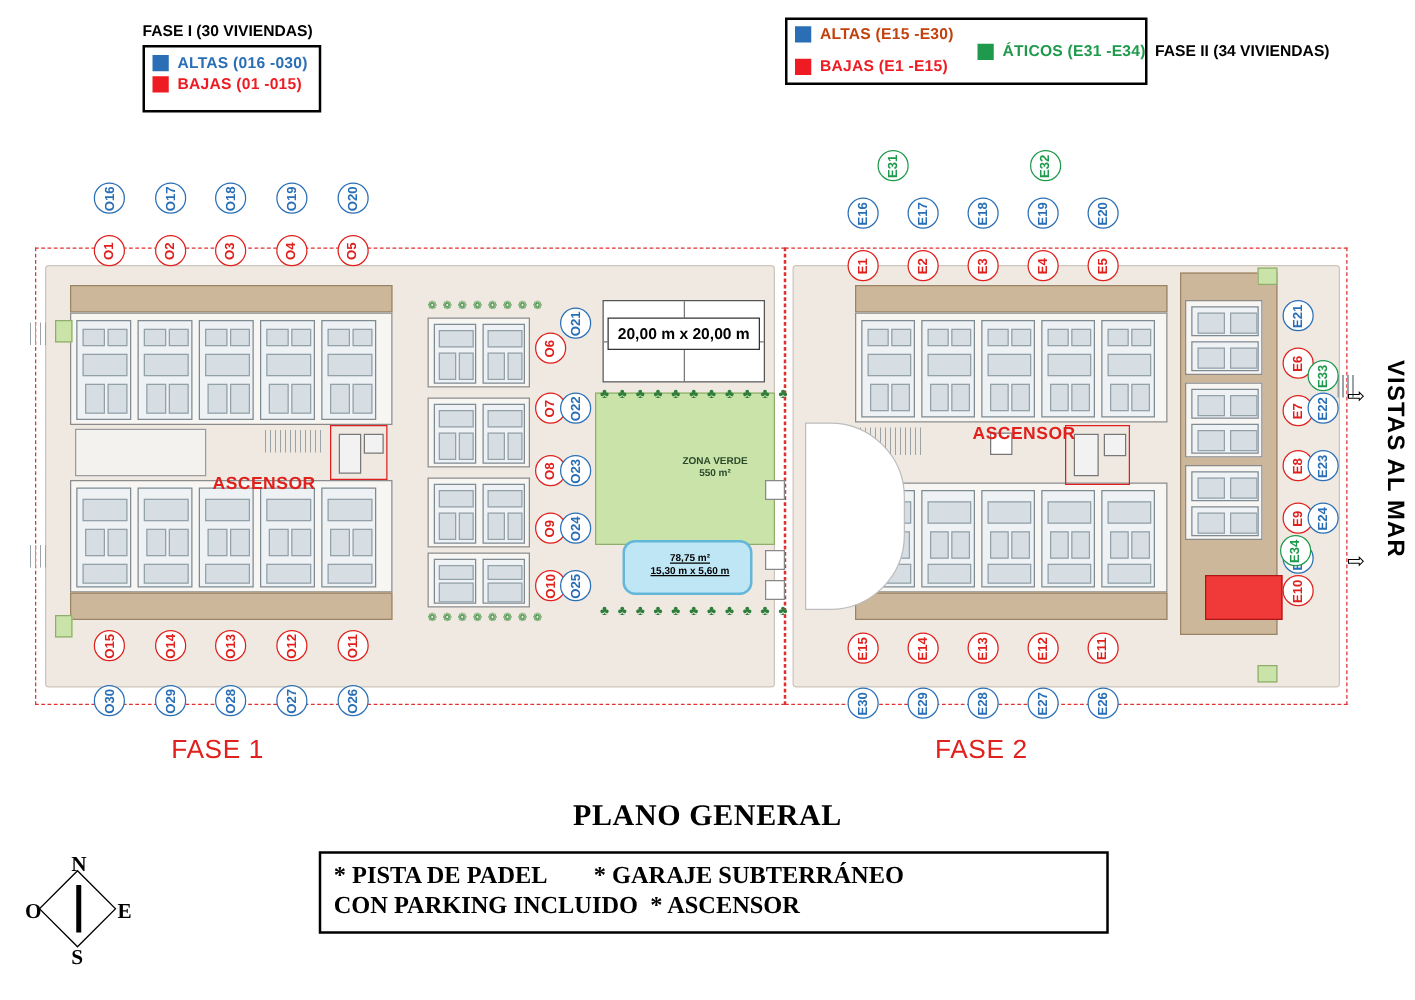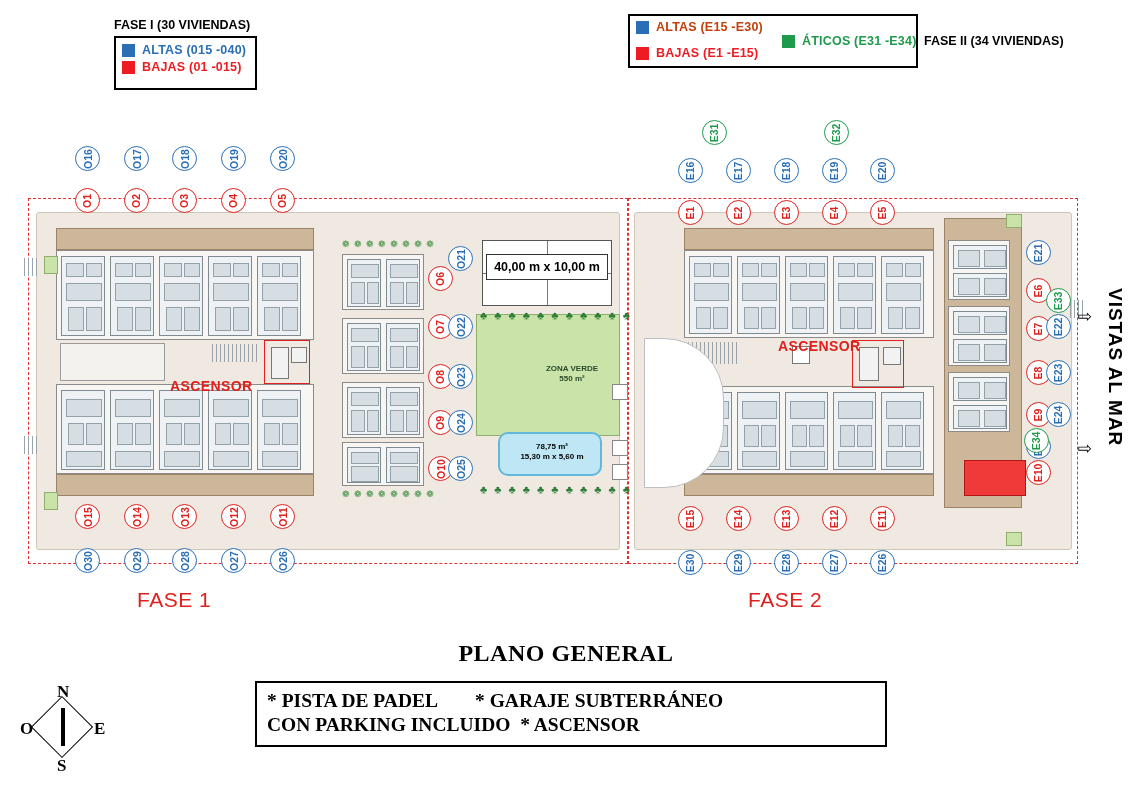--- a/index.html
+++ b/index.html
@@ -75,7 +75,7 @@
 <div class="legend-box" style="left:114px;top:36px;width:143px;height:54px;">
   <div class="legend-row" style="margin-top:4px;">
     <span class="sw" style="background:#2a6fb5;"></span>
-    <span class="lg-txt" style="color:#2a6fb5;">ALTAS (015 -040)</span>
+    <span class="lg-txt" style="color:#2a6fb5;">ALTAS (016 -030)</span>
   </div>
   <div class="legend-row" style="margin-top:1px;">
     <span class="sw" style="background:#ee1c22;"></span>

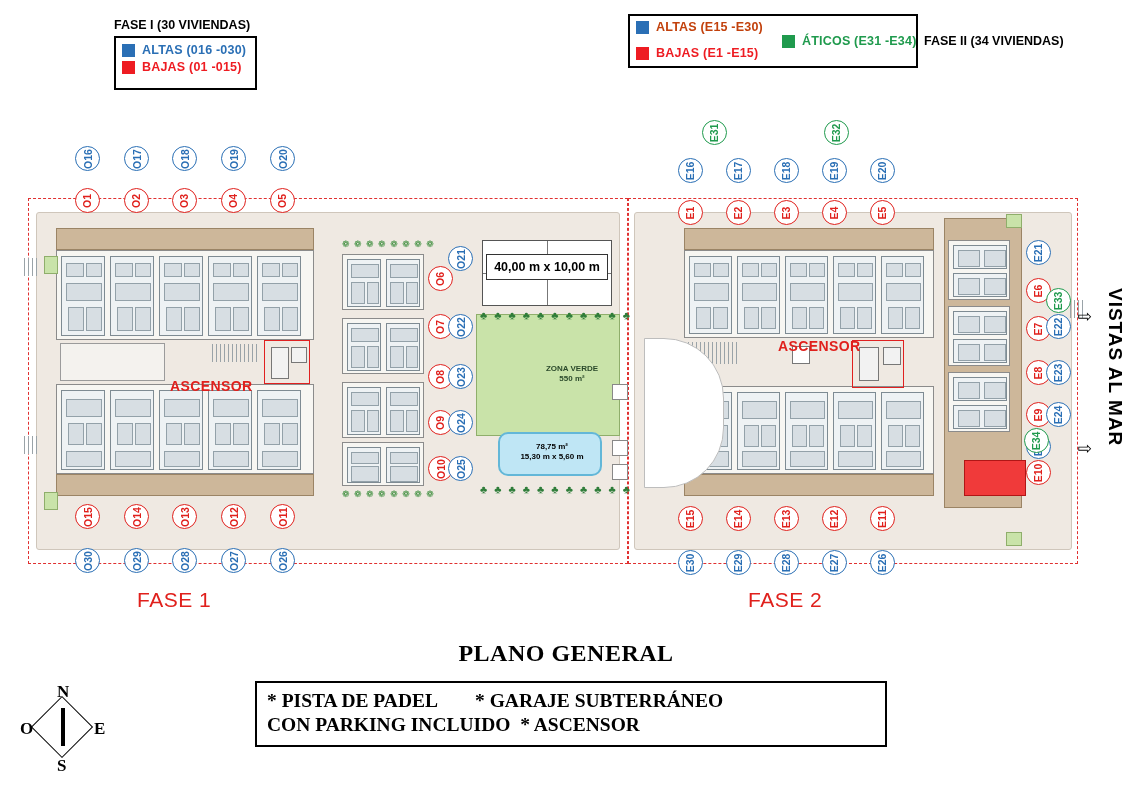--- a/index.html
+++ b/index.html
@@ -239,7 +239,7 @@
   <div class="shrub" style="left:318px;top:302px;">❁ ❁ ❁ ❁ ❁ ❁ ❁ ❁</div>
 
   <div class="padel" style="left:458px;top:52px;width:130px;height:66px;"></div>
-  <div class="dim-box" style="left:462px;top:66px;width:122px;height:26px;">40,00 m x 10,00 m</div>
+  <div class="dim-box" style="left:462px;top:66px;width:122px;height:26px;">20,00 m x 20,00 m</div>
 
   <div class="green" style="left:452px;top:126px;width:144px;height:122px;"></div>
   <div class="trees" style="left:456px;top:122px;">♣ ♣ ♣ ♣ ♣ ♣ ♣ ♣ ♣ ♣ ♣</div>

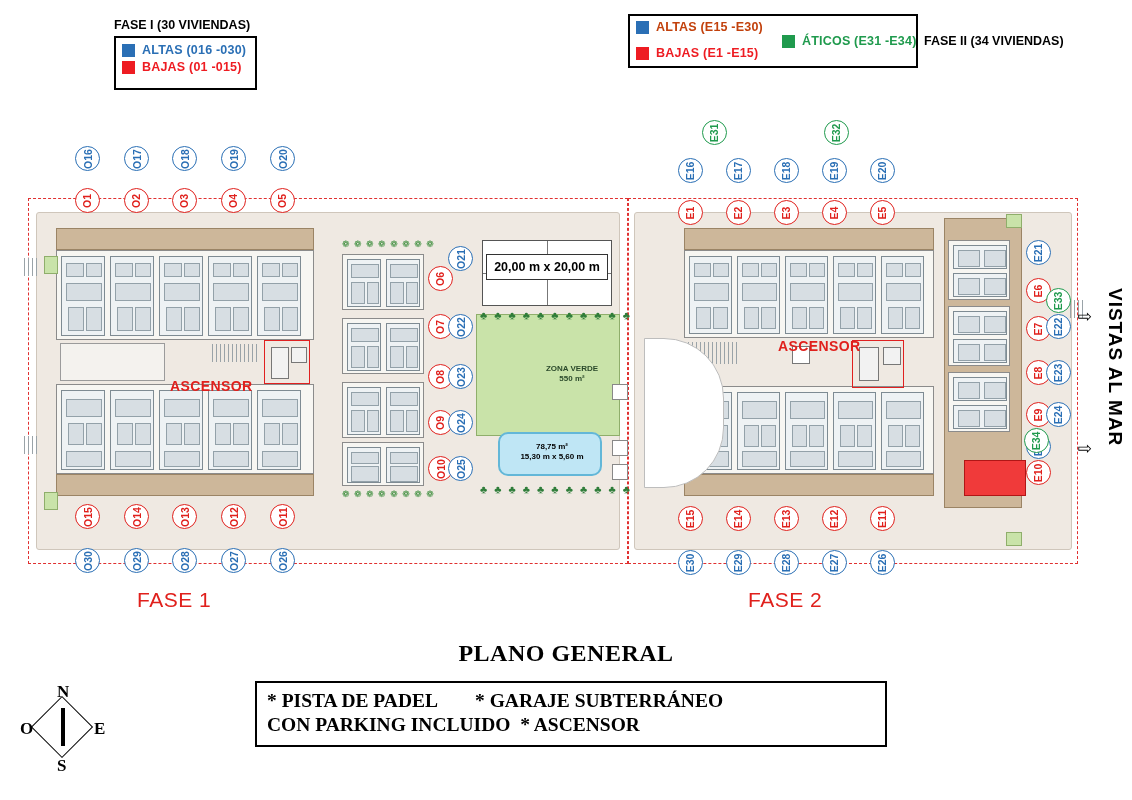--- a/index.html
+++ b/index.html
@@ -249,7 +249,7 @@
   </div>
 
   <div class="pool" style="left:474px;top:244px;width:104px;height:44px;"></div>
-  <div class="note" style="left:482px;top:254px;width:92px;">
+  <div class="note" style="left:482px;top:254px;width:92px;text-decoration:underline;">
     <span>78,75 m²</span><br>
     <span>15,30 m x 5,60 m</span>
   </div>

